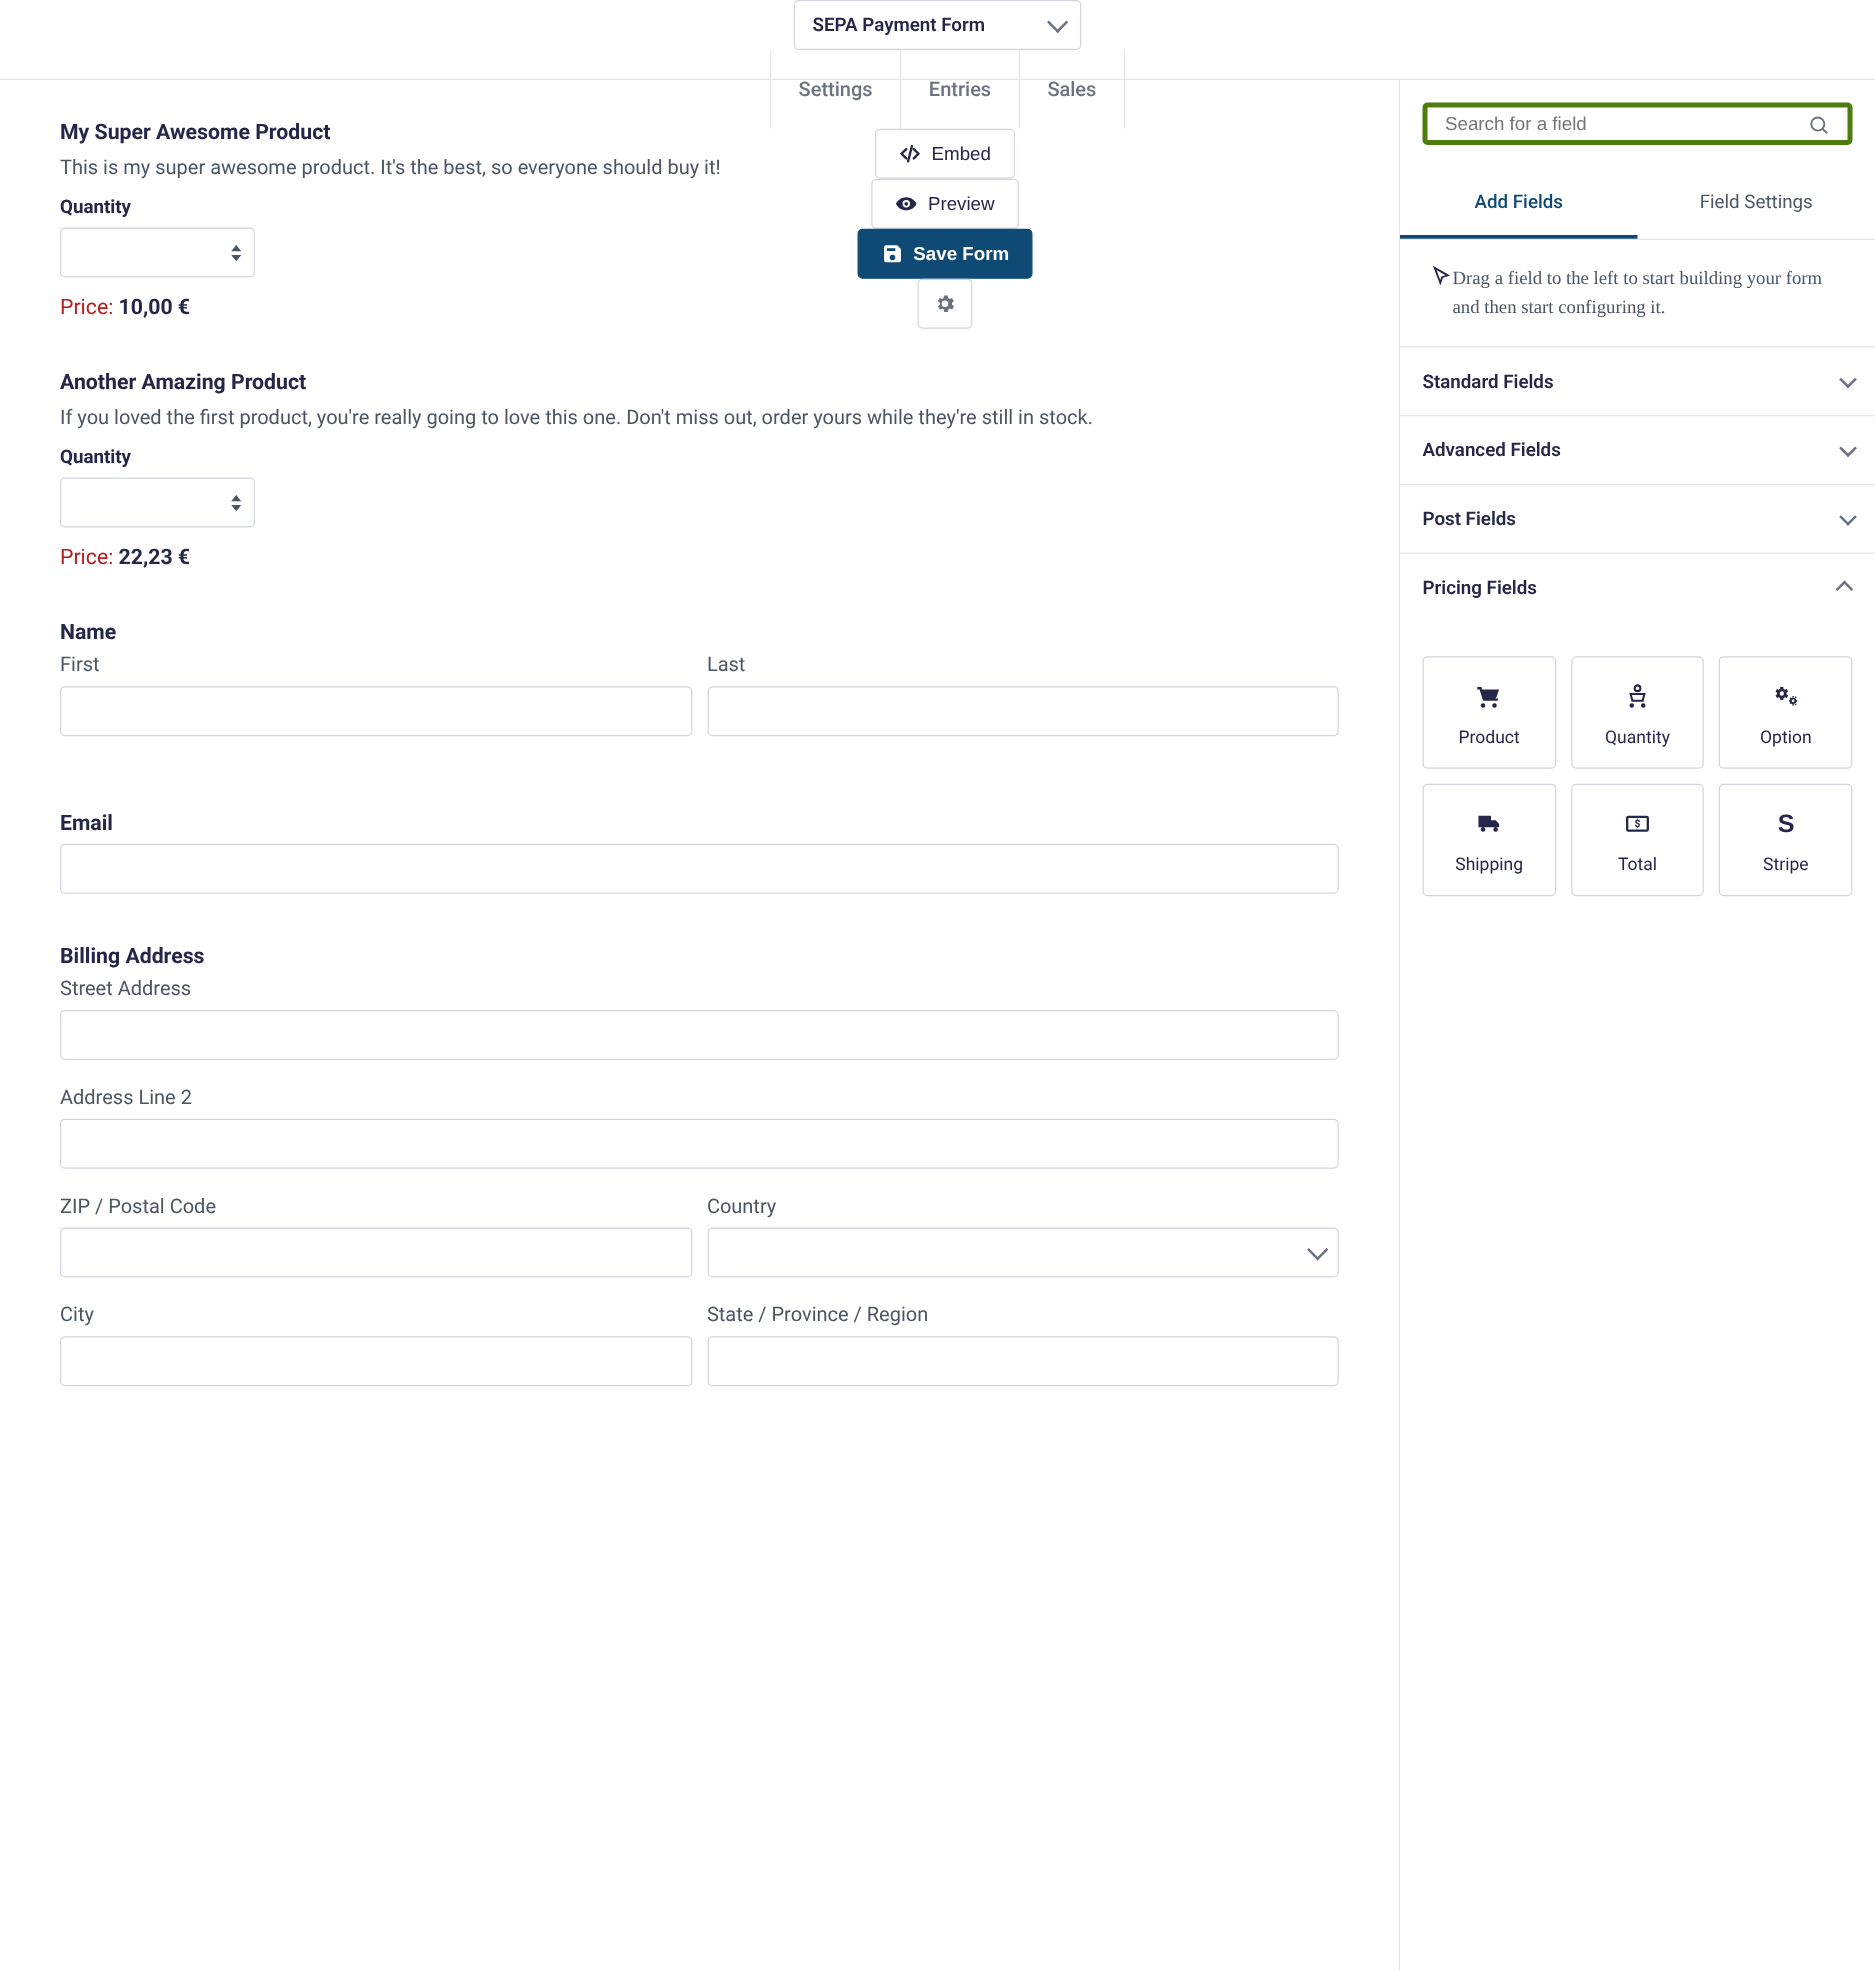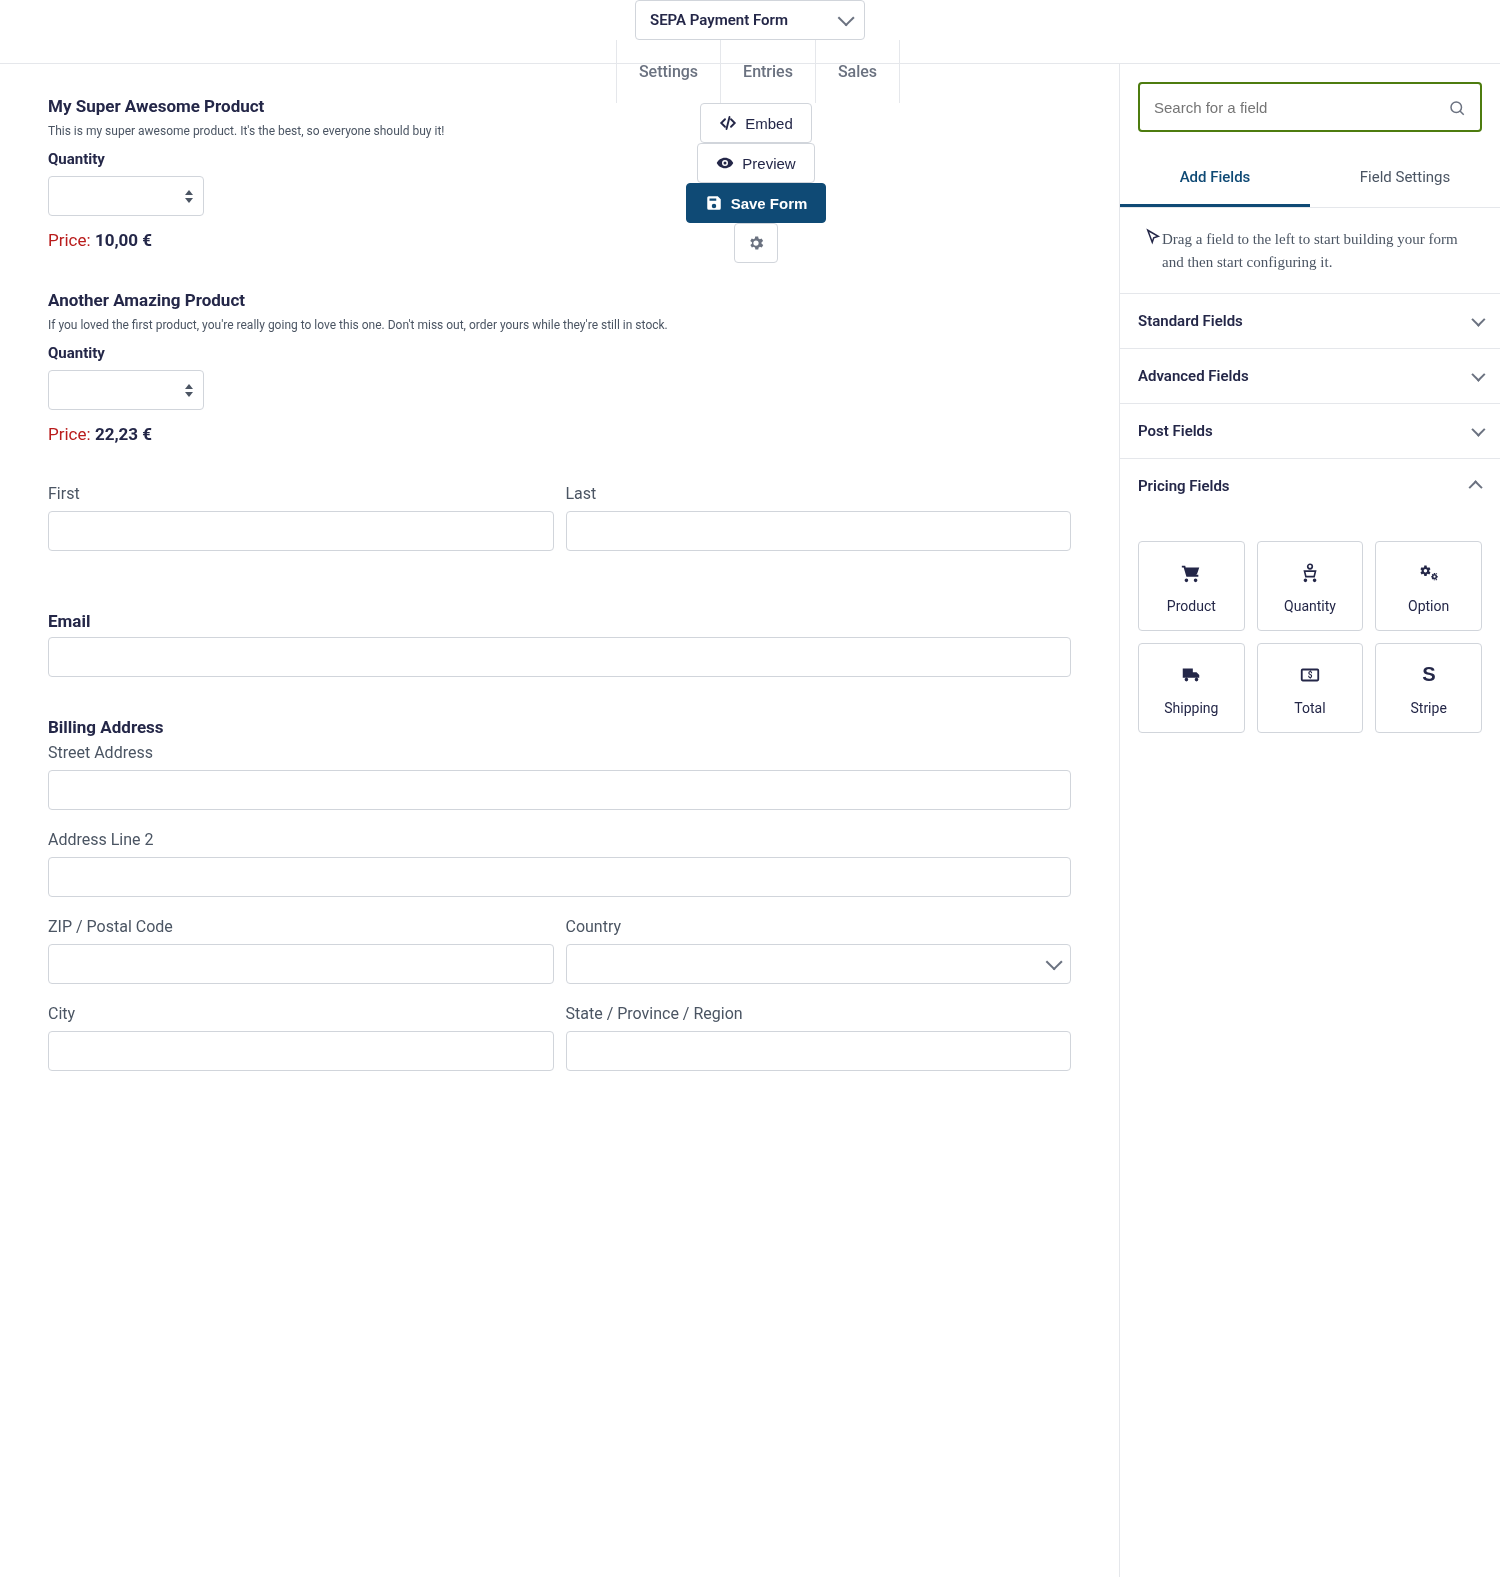--- a/index.html
+++ b/index.html
@@ -184,10 +184,10 @@
     .search-box {
       display: flex;
       align-items: center;
-      border: 2px solid #4d7c0f;
+      border: 4px solid #4d7c0f;
       border-radius: 4px;
       padding: 0 14px;
-      height: 50px;
+      height: 34px;
     }
     .search-box input {
       flex: 1;

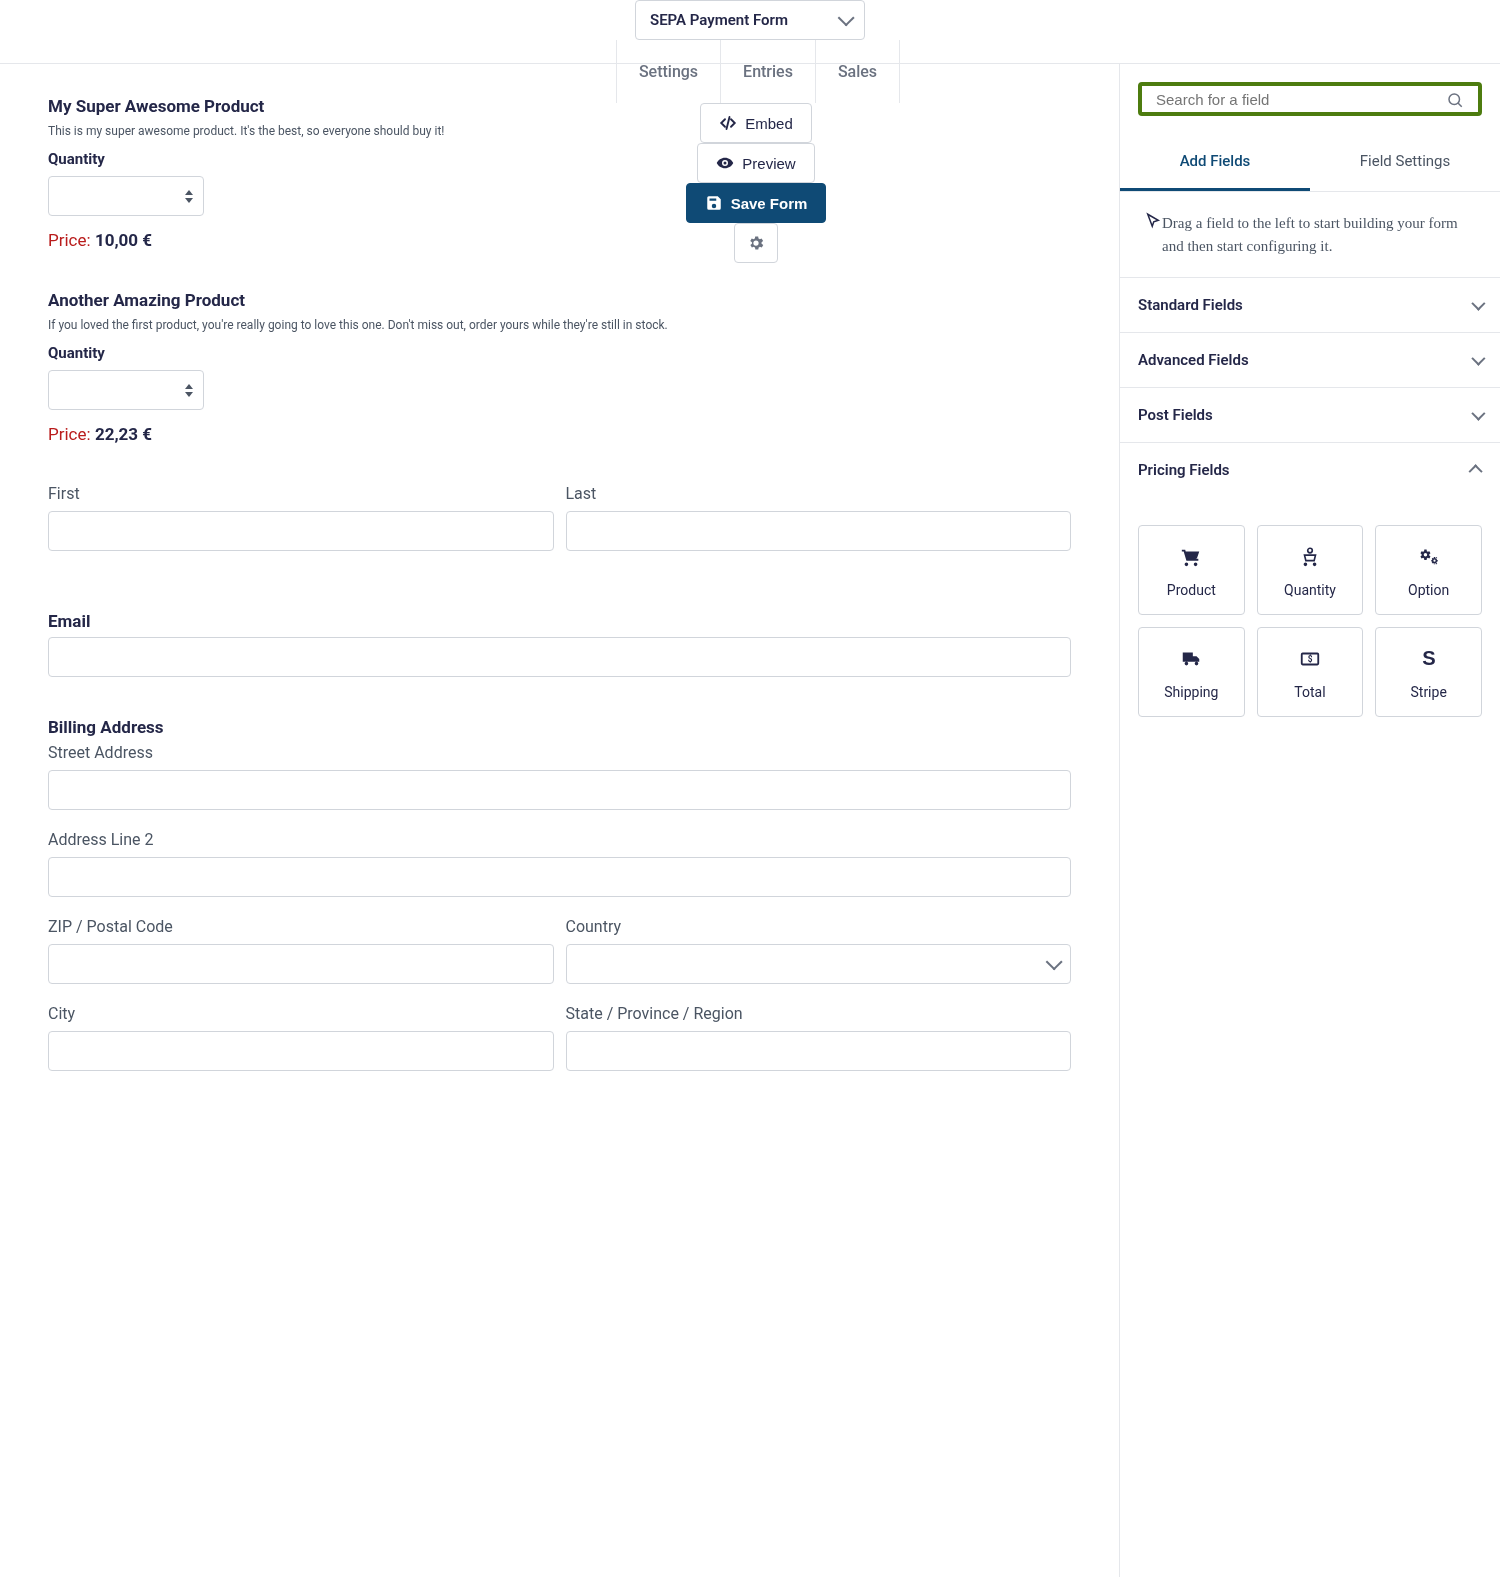--- a/index.html
+++ b/index.html
@@ -108,7 +108,7 @@
     }
     .field-desc {
       color: #4b5563;
-      font-size: 12px;
+      font-size: 16px;
       margin-bottom: 10px;
       line-height: 1.5;
     }

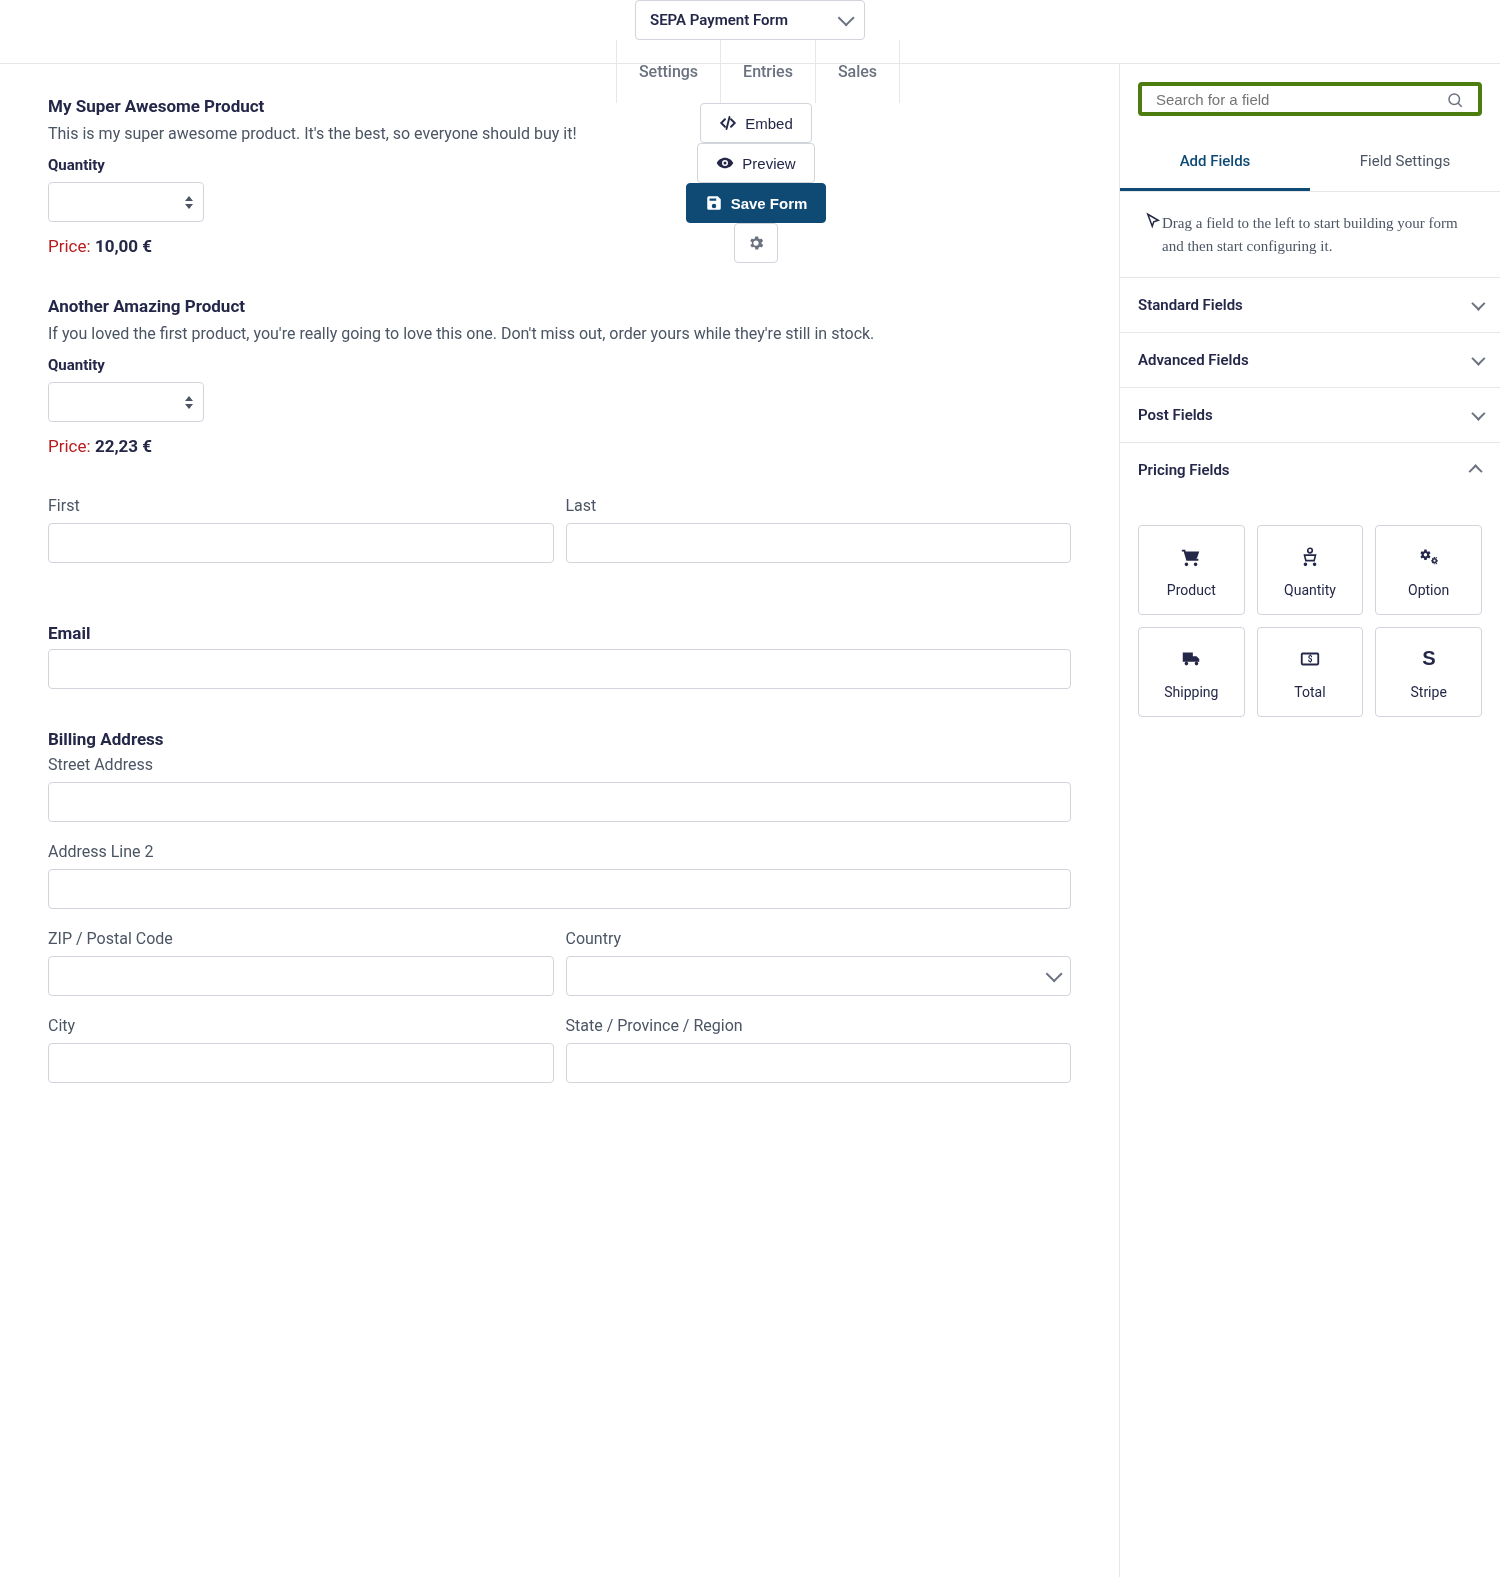--- a/index.html
+++ b/index.html
@@ -350,6 +350,7 @@
     </div>
 
     <div class="field-block">
+      <div class="field-title">Name</div>
       <div class="row-two">
         <div class="col field-group">
           <span class="plain-label">First</span>

